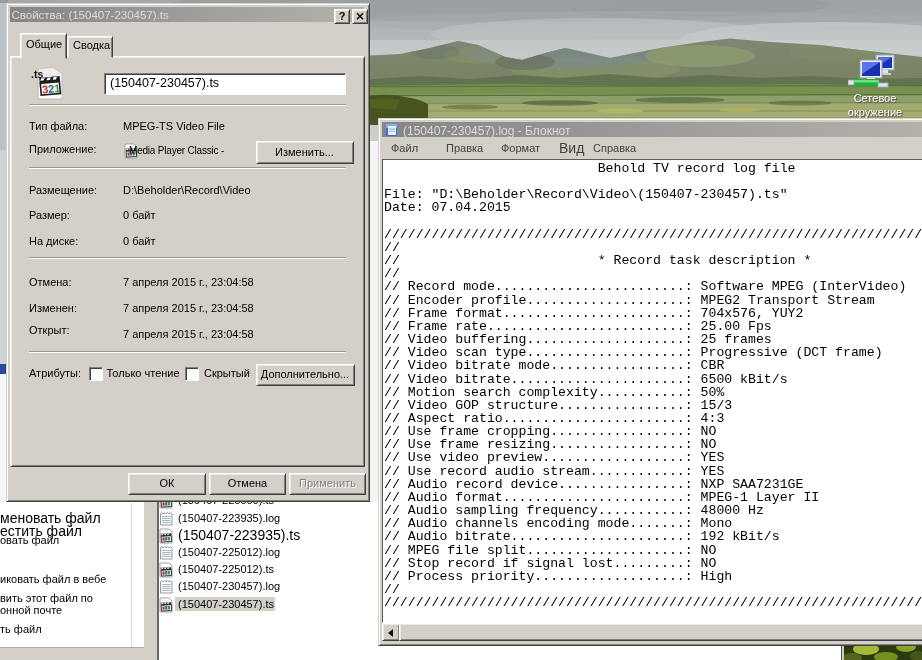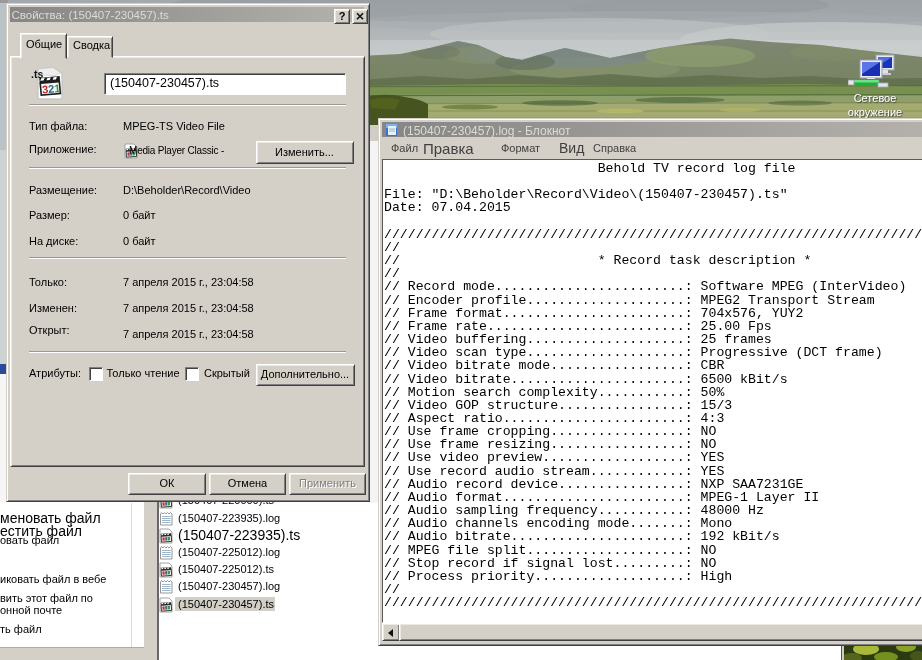--- a/index.html
+++ b/index.html
@@ -229,7 +229,7 @@
  </svg>
  <div class="abs ttxt" style="left:24px;top:4.5px">(150407-230457).log - Блокнот</div>
  <div class="abs lbl" style="left:12px;top:22.5px;color:#3f3f3f;font-size:11px">Файл</div>
- <div class="abs lbl" style="left:44px;top:22.5px;color:#3f3f3f;font-size:15px">Правка</div>
+ <div class="abs lbl" style="left:67px;top:22.5px;color:#3f3f3f;font-size:11px">Правка</div>
  <div class="abs lbl" style="left:122px;top:22.5px;color:#3f3f3f;font-size:11px">Формат</div>
  <div class="abs lbl" style="left:180px;top:22.5px;color:#3f3f3f;font-size:14px">Вид</div>
  <div class="abs lbl" style="left:214px;top:22.5px;color:#3f3f3f;font-size:11px">Справка</div>

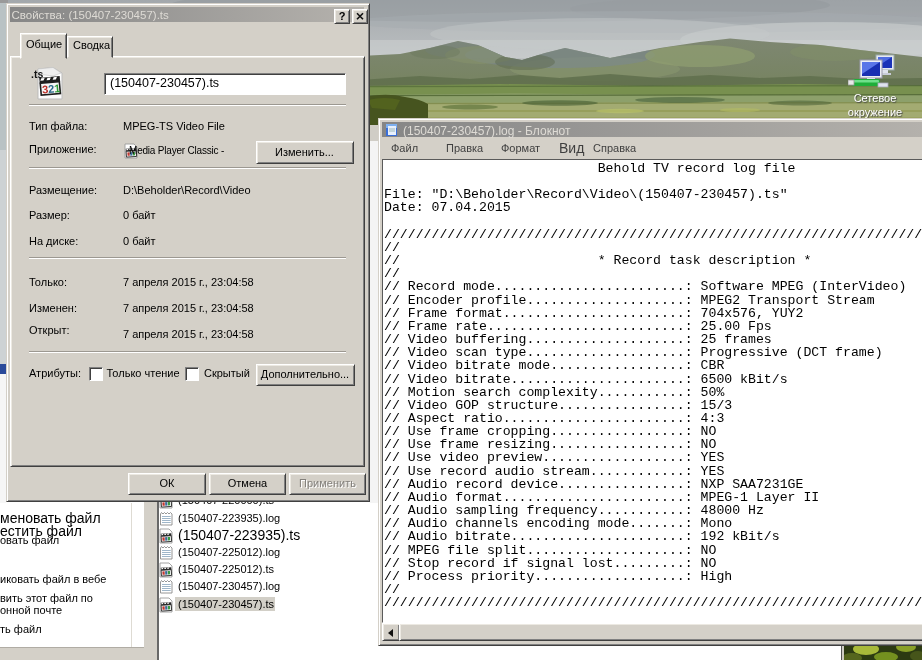--- a/index.html
+++ b/index.html
@@ -343,7 +343,7 @@
     <div class="abs lbl" style="left:116px;top:205.0px">0 байт</div>
 <div class="abs lbl" style="left:22px;top:230.5px">На диске:</div>
     <div class="abs lbl" style="left:116px;top:230.5px">0 байт</div>
-<div class="abs lbl" style="left:22px;top:271.5px">Только:</div>
+<div class="abs lbl" style="left:22px;top:271.5px">Отмена:</div>
     <div class="abs lbl" style="left:116px;top:271.5px">7 апреля 2015 г., 23:04:58</div>
 <div class="abs lbl" style="left:22px;top:298.0px">Изменен:</div>
     <div class="abs lbl" style="left:116px;top:298.0px">7 апреля 2015 г., 23:04:58</div>

